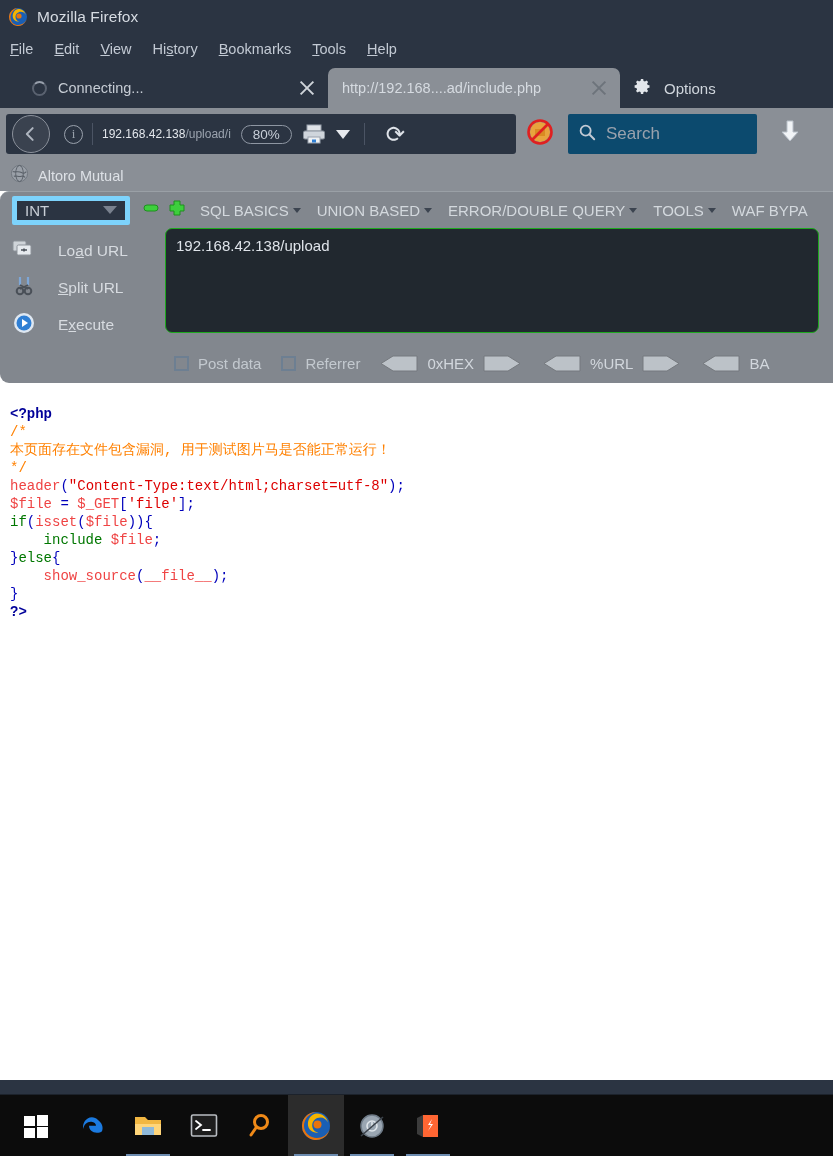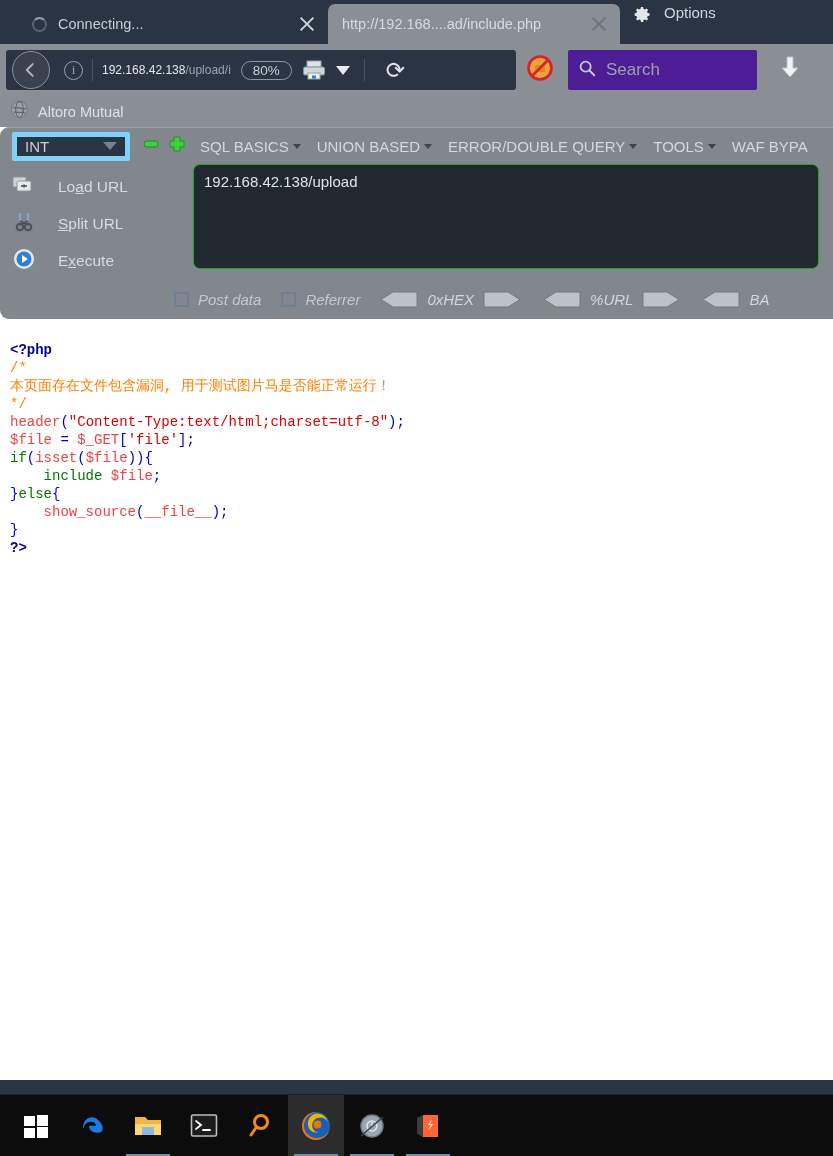--- a/index.html
+++ b/index.html
@@ -201,6 +201,17 @@
 
 <div id="app">
 
+  <div class="titlebar">
+    <div class="ff-logo">
+      <svg width="20" height="20" viewBox="0 0 20 20">
+        <circle cx="10" cy="10" r="9" fill="#1a5fb4"></circle>
+        <path d="M10 1a9 9 0 1 0 8.6 11.6C17 16 13.8 18 10.3 18 5.8 18 2.5 14.6 2.5 10.4 2.5 6 6 2.2 10 1z" fill="#e8740c"></path>
+        <path d="M10.5 2c3.6 0 6.6 2.6 7.2 6-.8-2-2.7-3.2-4.8-3.2-3 0-5.4 2.3-5.4 5.2 0 2.4 1.7 4.3 4 4.7-3.6.5-6.8-2-6.8-5.6C4.7 5.3 7.2 2.3 10.5 2z" fill="#f5b400"></path>
+        <circle cx="11" cy="9" r="2.6" fill="#e8740c"></circle>
+      </svg>
+    </div>
+    <div class="title-text">Mozilla Firefox</div>
+  </div>
 
 
   <div class="tabstrip">

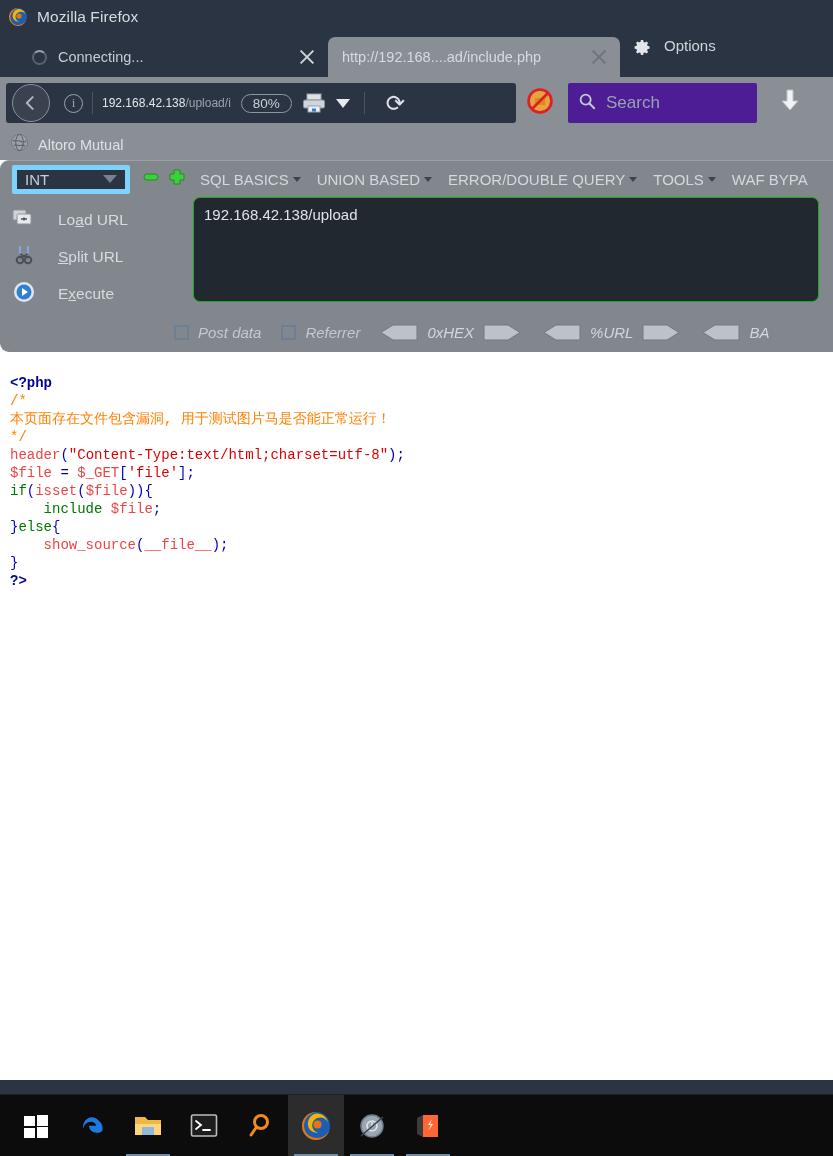--- a/index.html
+++ b/index.html
@@ -213,6 +213,15 @@
     <div class="title-text">Mozilla Firefox</div>
   </div>
 
+  <div class="menubar">
+    <div class="menu-item"><u>F</u>ile</div>
+    <div class="menu-item"><u>E</u>dit</div>
+    <div class="menu-item"><u>V</u>iew</div>
+    <div class="menu-item">Hi<u>s</u>tory</div>
+    <div class="menu-item"><u>B</u>ookmarks</div>
+    <div class="menu-item"><u>T</u>ools</div>
+    <div class="menu-item"><u>H</u>elp</div>
+  </div>
 
   <div class="tabstrip">
     <div class="tab inactive">

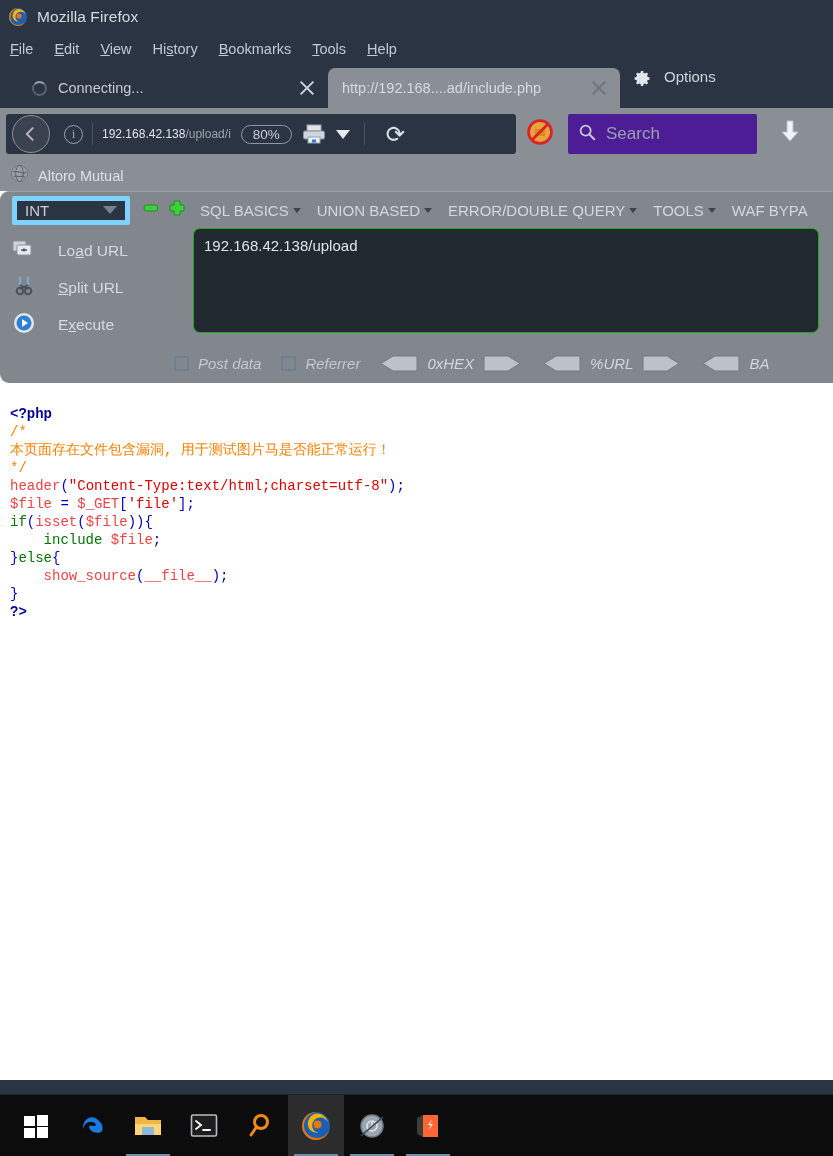--- a/index.html
+++ b/index.html
@@ -61,7 +61,7 @@
   .tab-close::before { transform: rotate(45deg); }
   .tab-close::after  { transform: rotate(-45deg); }
   .tab.active .tab-close::before, .tab.active .tab-close::after { background: #6d737b; height: 2px; }
-  .opt-btn { display: flex; align-items: flex-start; height: 40px; padding: 0 14px 0 12px; }
+  .opt-btn { display: flex; align-items: center; height: 40px; padding: 0 14px 0 12px; }
   .opt-label { color: #cfd5dc; font-size: 15px; margin-left: 11px; }
 
   

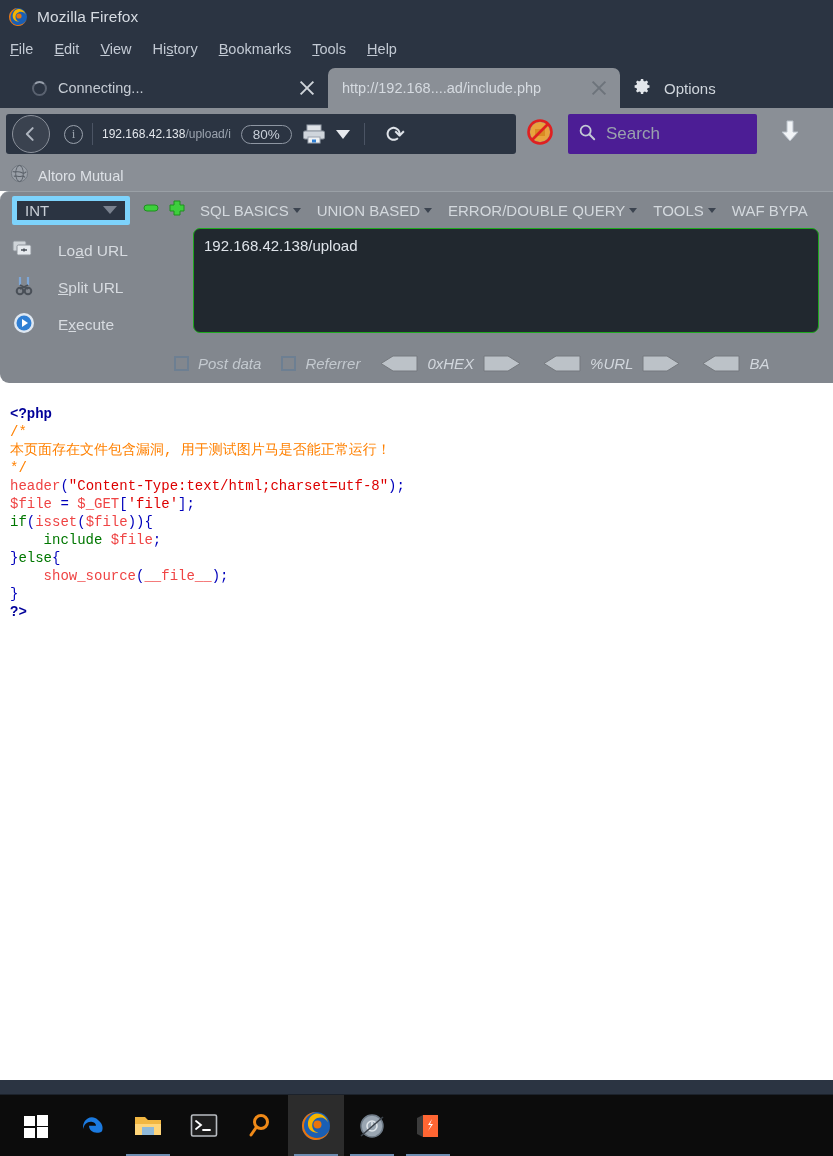--- a/index.html
+++ b/index.html
@@ -104,7 +104,7 @@
   }
   .noscript { margin-left: 10px; flex: 0 0 auto; }
   .searchbox {
-    margin-left: 14px; background: #4c1d95; border-radius: 2px; height: 40px; width: 189px;
+    margin-left: 14px; background: #0c4a6e; border-radius: 2px; height: 40px; width: 189px;
     display: flex; align-items: center; padding: 0 10px; flex: 0 0 189px;
   }
   .search-label { color: #9aa2ad; font-size: 17px; margin-left: 10px; }

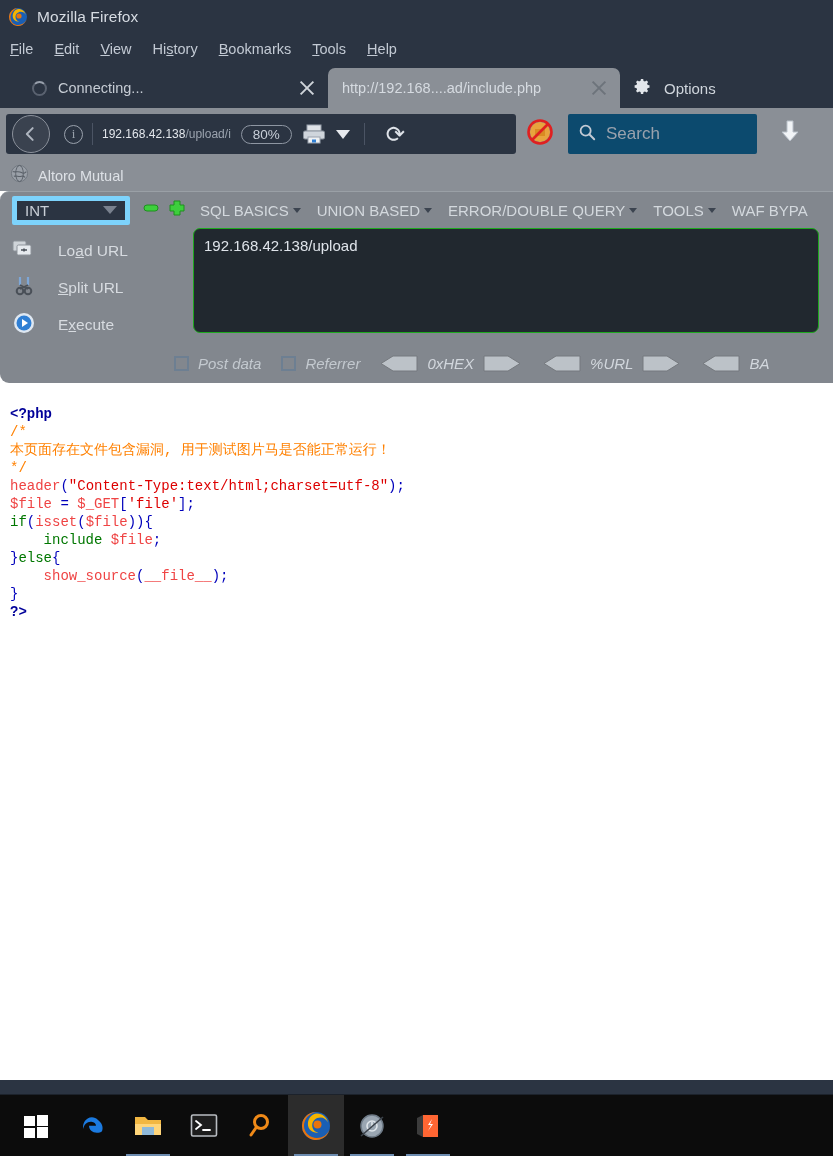--- a/index.html
+++ b/index.html
@@ -143,7 +143,7 @@
     width: 0; height: 0; border-left: 4px solid transparent; border-right: 4px solid transparent;
     border-top: 5px solid #3c4450; margin-left: 4px;
   }
-  .hb-body { display: flex; padding: 0 16px 0 0; gap: 28px; }
+  .hb-body { display: flex; padding: 0 16px 0 0; }
   .hb-actions { width: 165px; flex: 0 0 165px; padding-top: 4px; }
   .hb-action { display: flex; align-items: center; height: 37px; padding-left: 12px; }
   .hb-action-label { color: #d7dbe0; font-size: 15.5px; margin-left: 22px; }

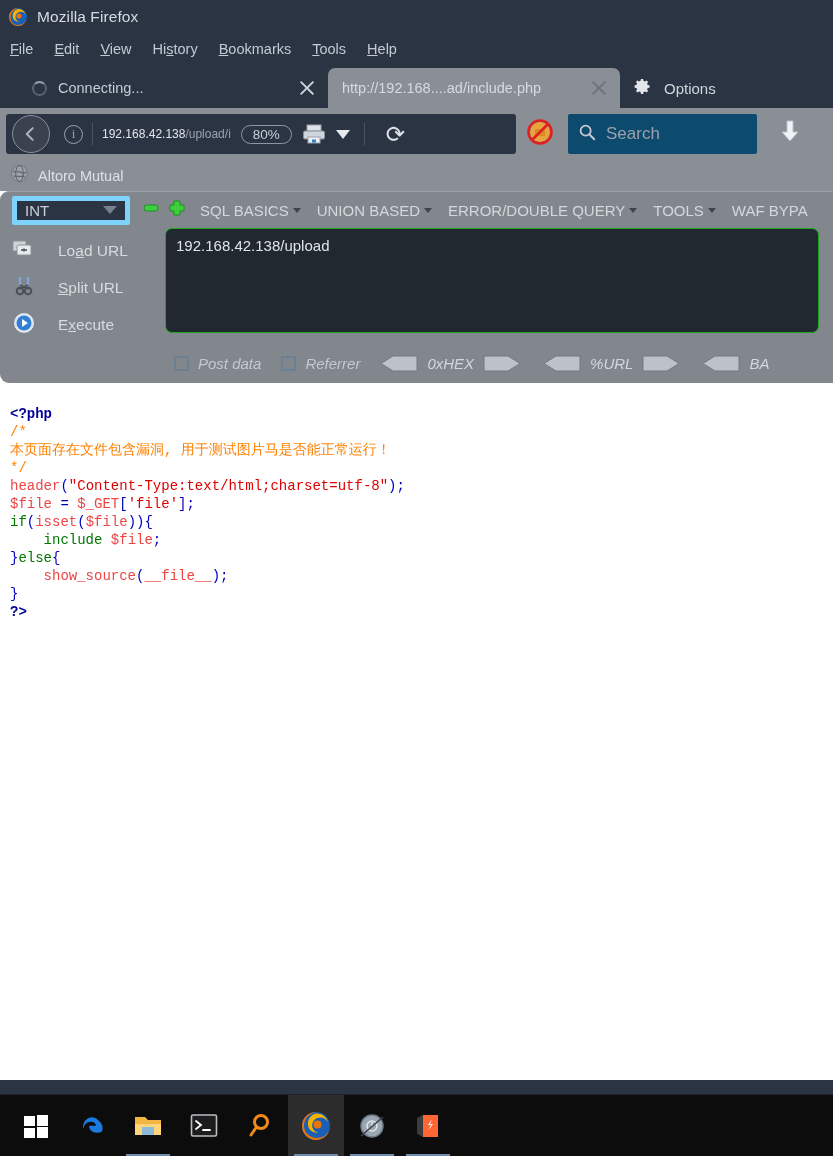--- a/index.html
+++ b/index.html
@@ -153,7 +153,7 @@
     border-radius: 7px; color: #dfe4ea; font-size: 15px; padding: 8px 10px;
     font-family: "Liberation Sans", sans-serif; margin-right: -2px;
   }
-  .hb-row3 { display: flex; align-items: center; height: 40px; padding-left: 174px; font-style: italic; }
+  .hb-row3 { display: flex; align-items: center; height: 40px; padding-left: 174px; }
   .cb {
     width: 15px; height: 15px; border: 2px solid #6d7f92; background: #82878e; flex: 0 0 15px;
   }

